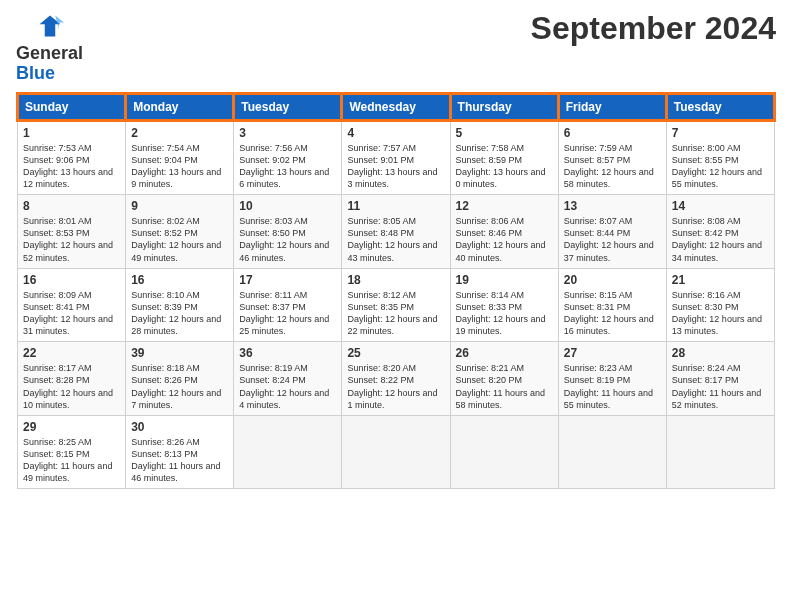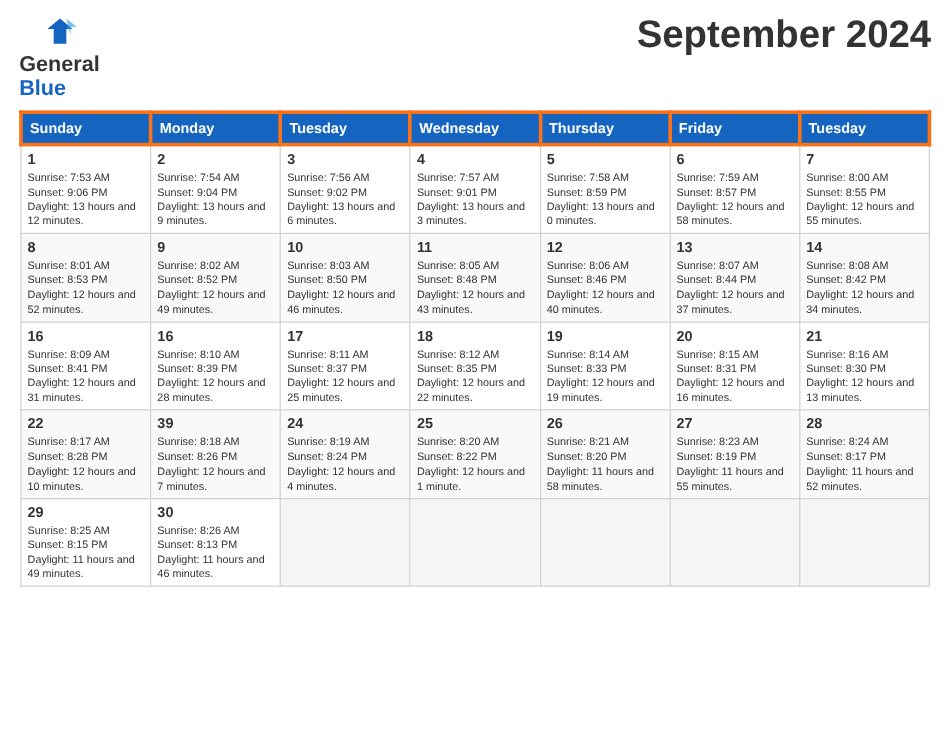--- a/index.html
+++ b/index.html
@@ -226,7 +226,7 @@
             <div class="day-info">Sunrise: 8:18 AM<br>Sunset: 8:26 PM<br>Daylight: 12 hours and 7 minutes.</div>
           </td>
           <td>
-            <div class="day-number">24</div>
+            <div class="day-number">36</div>
             <div class="day-info">Sunrise: 8:19 AM<br>Sunset: 8:24 PM<br>Daylight: 12 hours and 4 minutes.</div>
           </td>
           <td>

